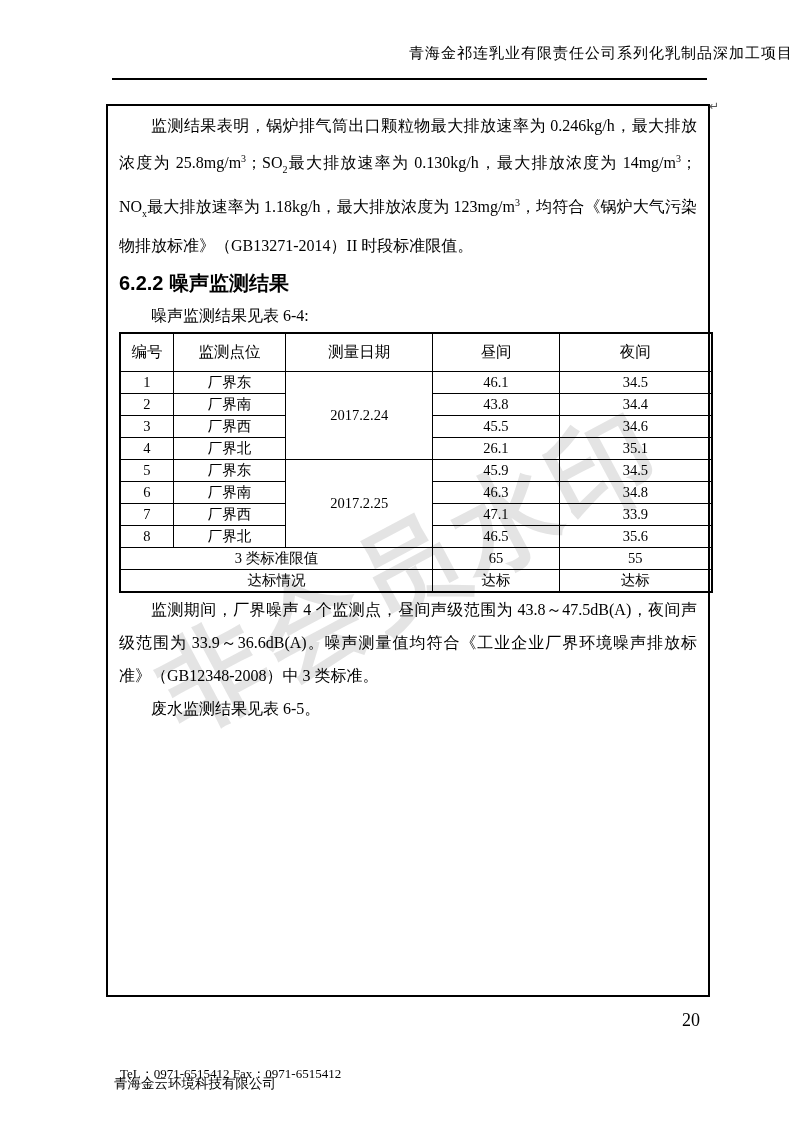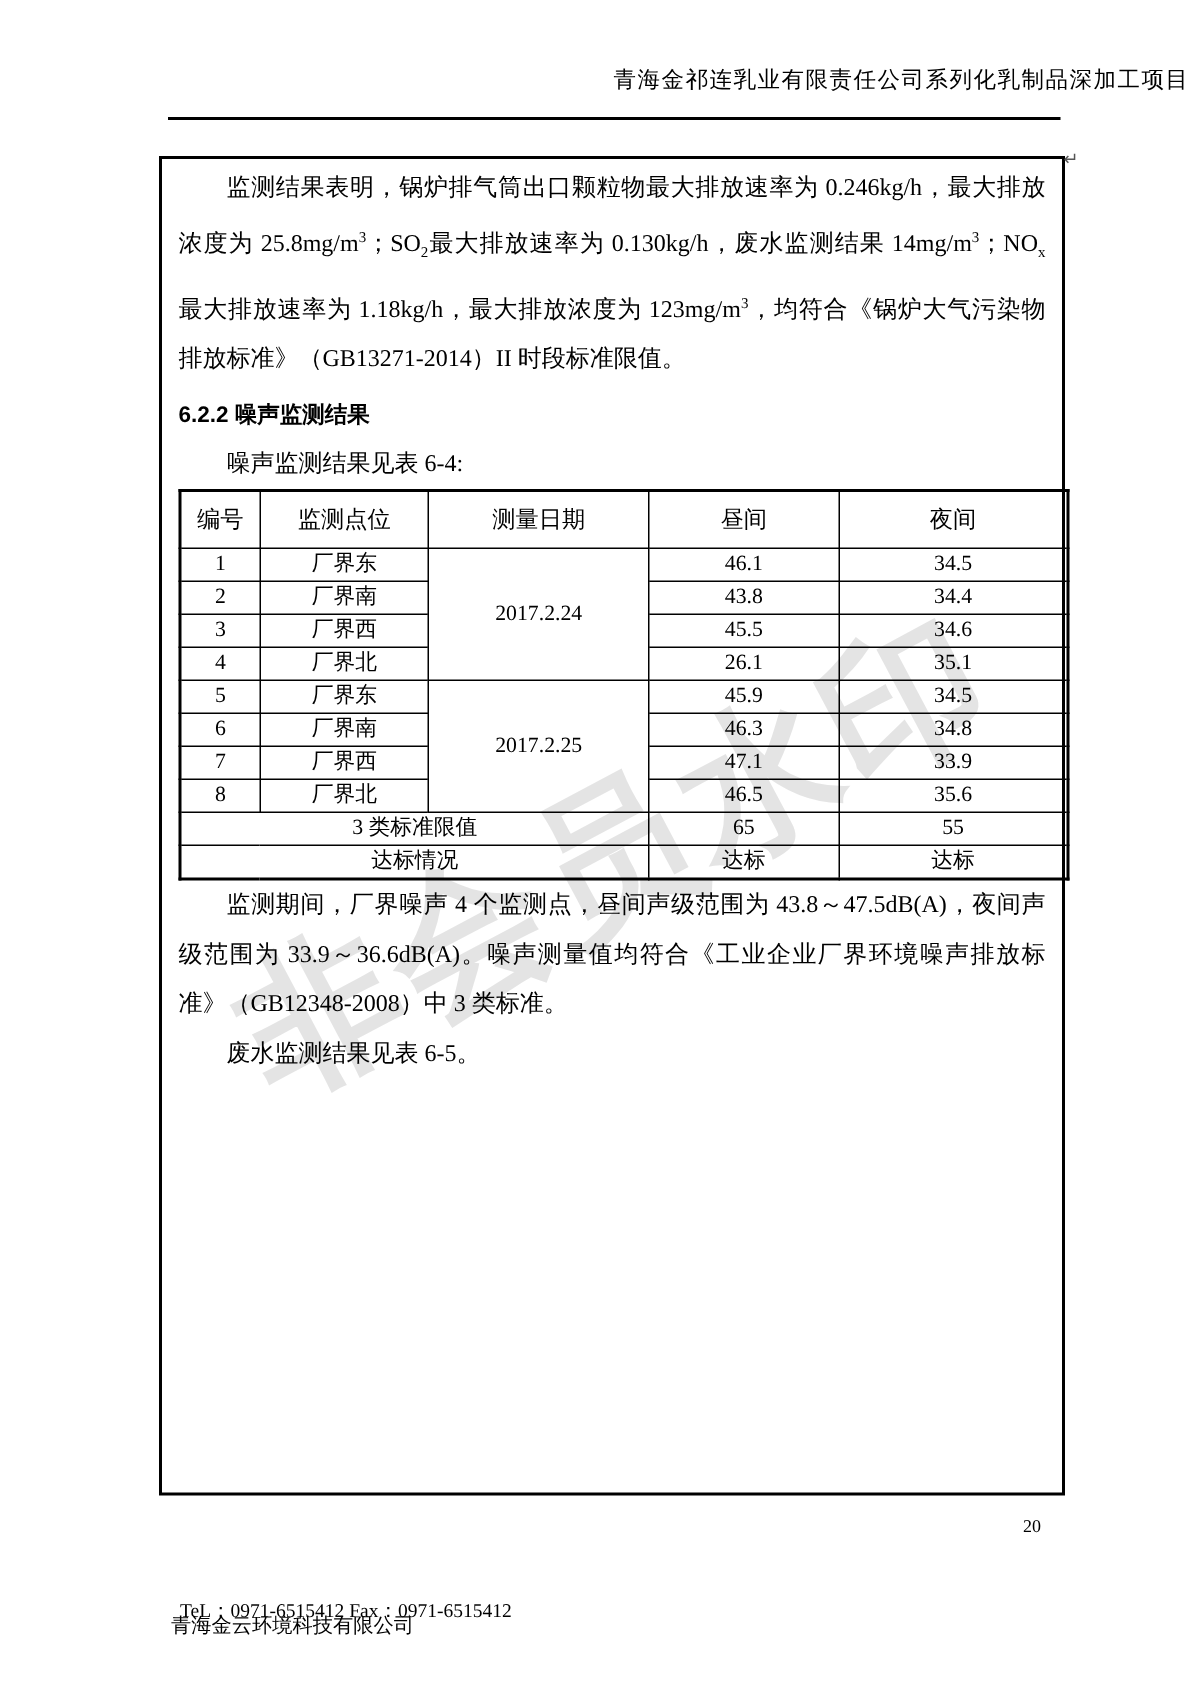--- a/index.html
+++ b/index.html
@@ -81,7 +81,7 @@
 
   <main class="content-box">
 
-    <p class="para indent"><span>监测结果表明，锅炉排气筒出口颗粒物最大排放速率为 0.246kg/h，最大排放浓度为 25.8mg/m</span><sup>3</sup><span>；SO</span><sub>2</sub><span>最大排放速率为 0.130kg/h，废水监测结果 14mg/m</span><sup>3</sup><span>；NO</span><sub>x</sub><span>最大排放速率为 1.18kg/h，最大排放浓度为 123mg/m</span><sup>3</sup><span>，均符合《锅炉大气污染物排放标准》（GB13271-2014）II 时段标准限值。</span></p>
+    <p class="para indent"><span>监测结果表明，锅炉排气筒出口颗粒物最大排放速率为 0.246kg/h，最大排放浓度为 25.8mg/m</span><sup>3</sup><span>；SO</span><sub>2</sub><span>最大排放速率为 0.130kg/h，最大排放浓度为 14mg/m</span><sup>3</sup><span>；NO</span><sub>x</sub><span>最大排放速率为 1.18kg/h，最大排放浓度为 123mg/m</span><sup>3</sup><span>，均符合《锅炉大气污染物排放标准》（GB13271-2014）II 时段标准限值。</span></p>
 
     <h3 class="section-heading">6.2.2 噪声监测结果</h3>
 

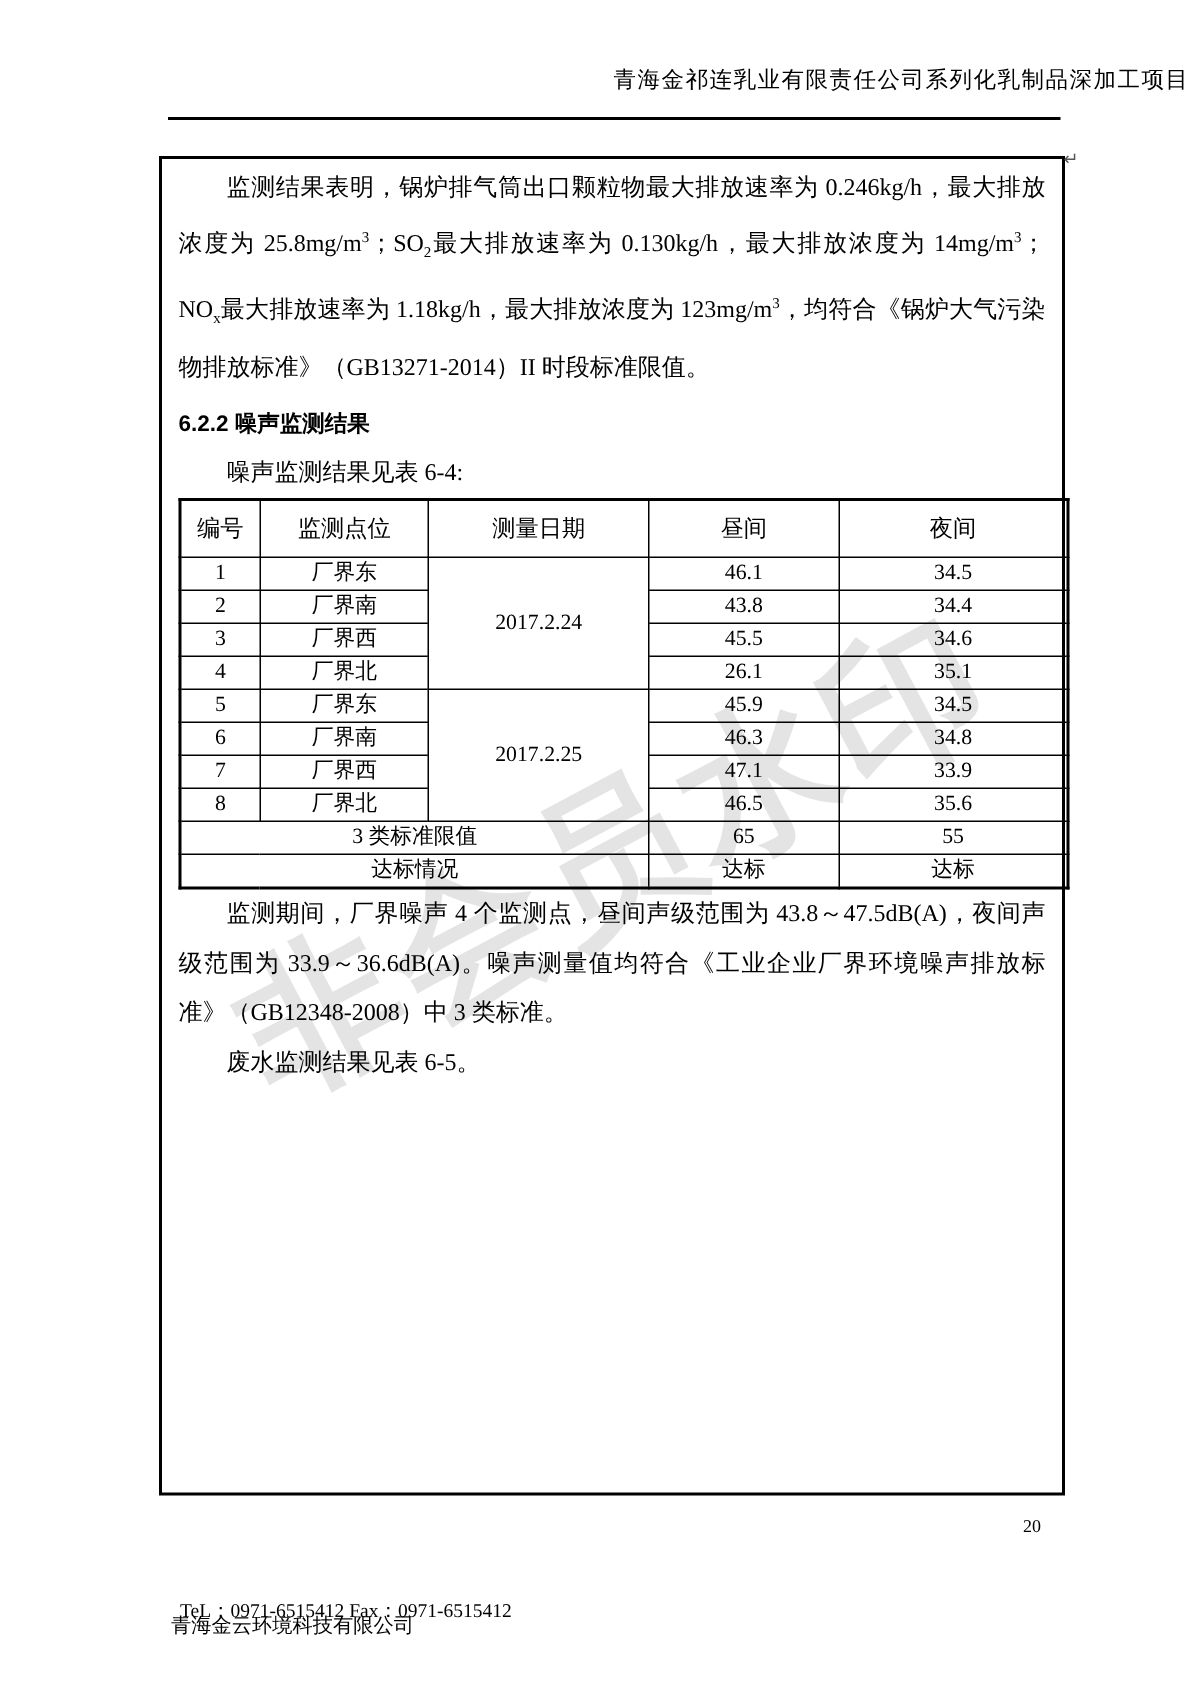--- a/index.html
+++ b/index.html
@@ -48,7 +48,7 @@
   .para sup, .para sub { font-size:10px; }
   .section-heading {
     font-family:"Liberation Sans","DejaVu Sans",sans-serif;
-    font-size:15px; font-weight:700; margin:7px 0 2px 0; line-height:28px;
+    font-size:20px; font-weight:700; margin:7px 0 2px 0; line-height:28px;
   }
   .table-caption {
     font-family:"Liberation Sans","DejaVu Sans",sans-serif;

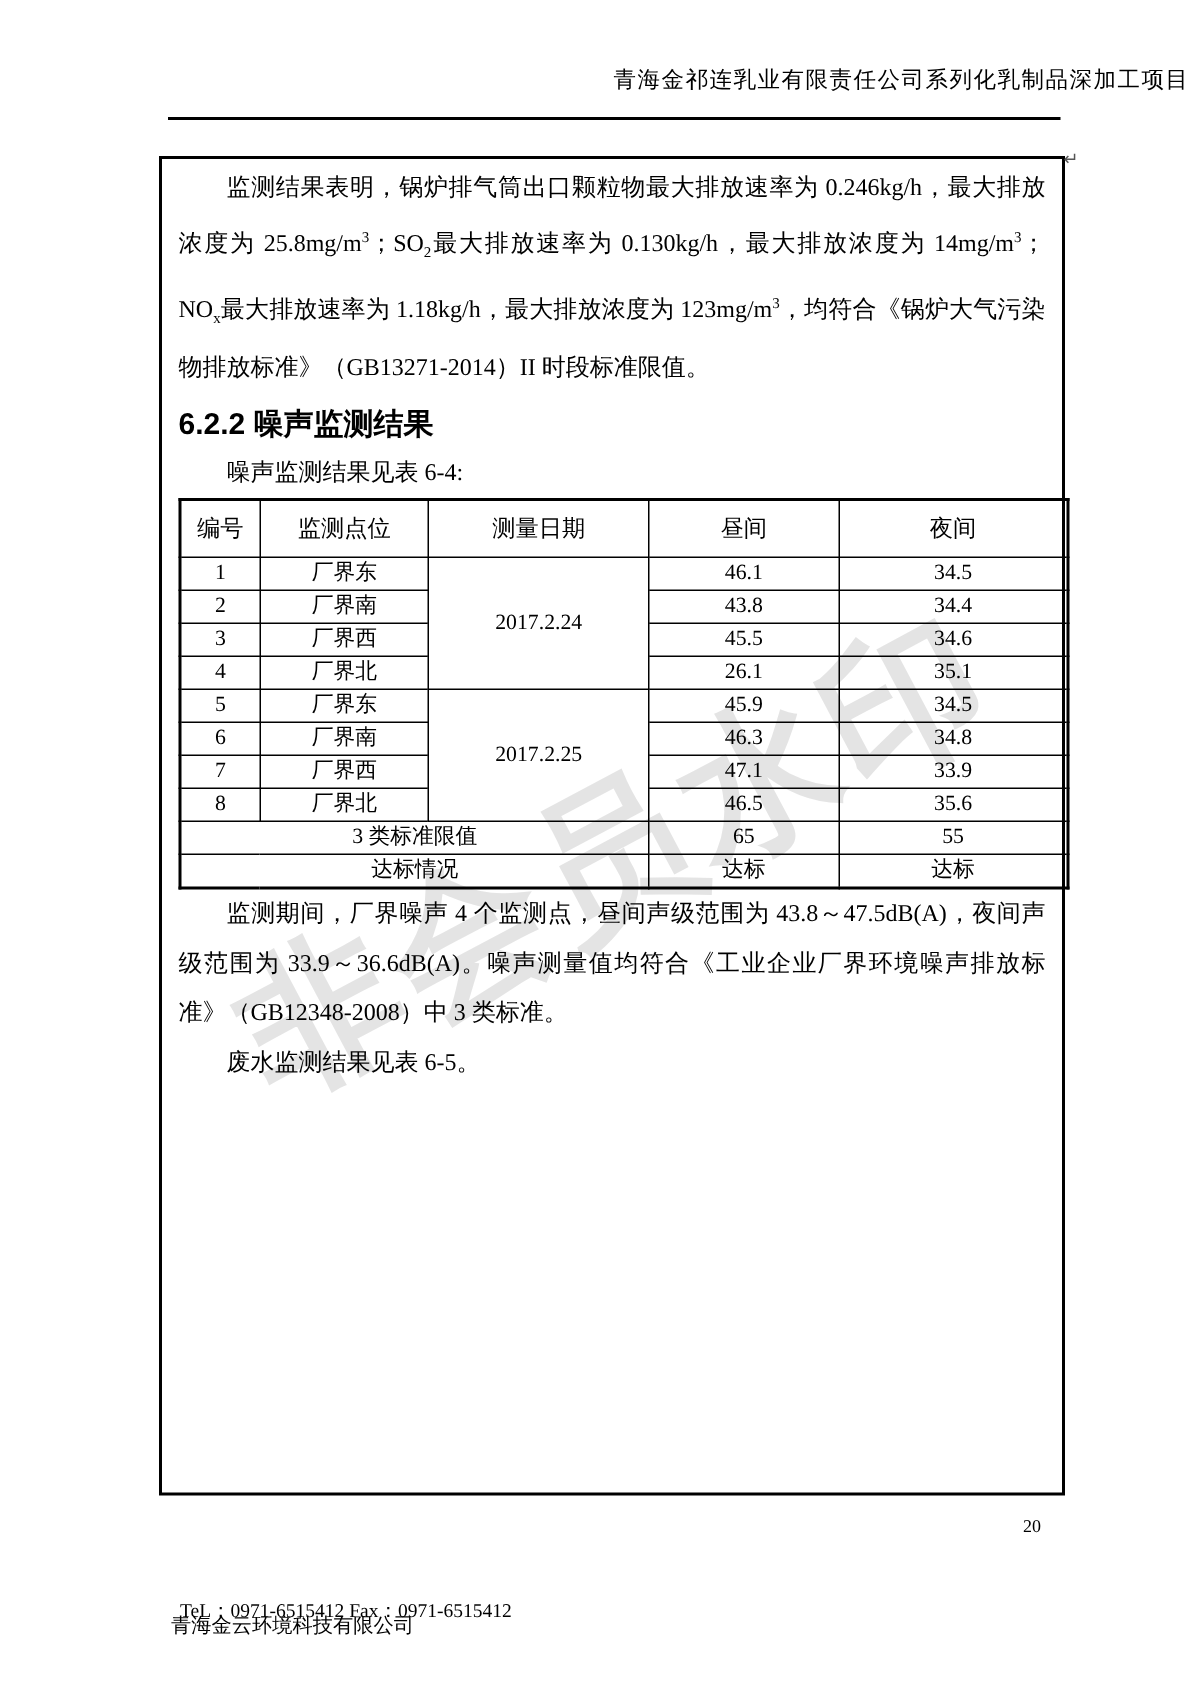--- a/index.html
+++ b/index.html
@@ -64,7 +64,7 @@
   table.noise tbody td { height:21px; font-size:14.5px; line-height:21px; }
 
   
-  .page-number { position:absolute; left:682px; top:1010px; font-size:12px; z-index:1; }
+  .page-number { position:absolute; left:682px; top:1010px; font-size:18px; z-index:1; }
   .footer-company { position:absolute; left:114px; top:1029px; font-size:13.5px; z-index:1;margin-top:46px; }
   .footer-contact { position:absolute; left:120px; top:1048px; font-size:13px; z-index:1;margin-top:17px; }
 </style>

